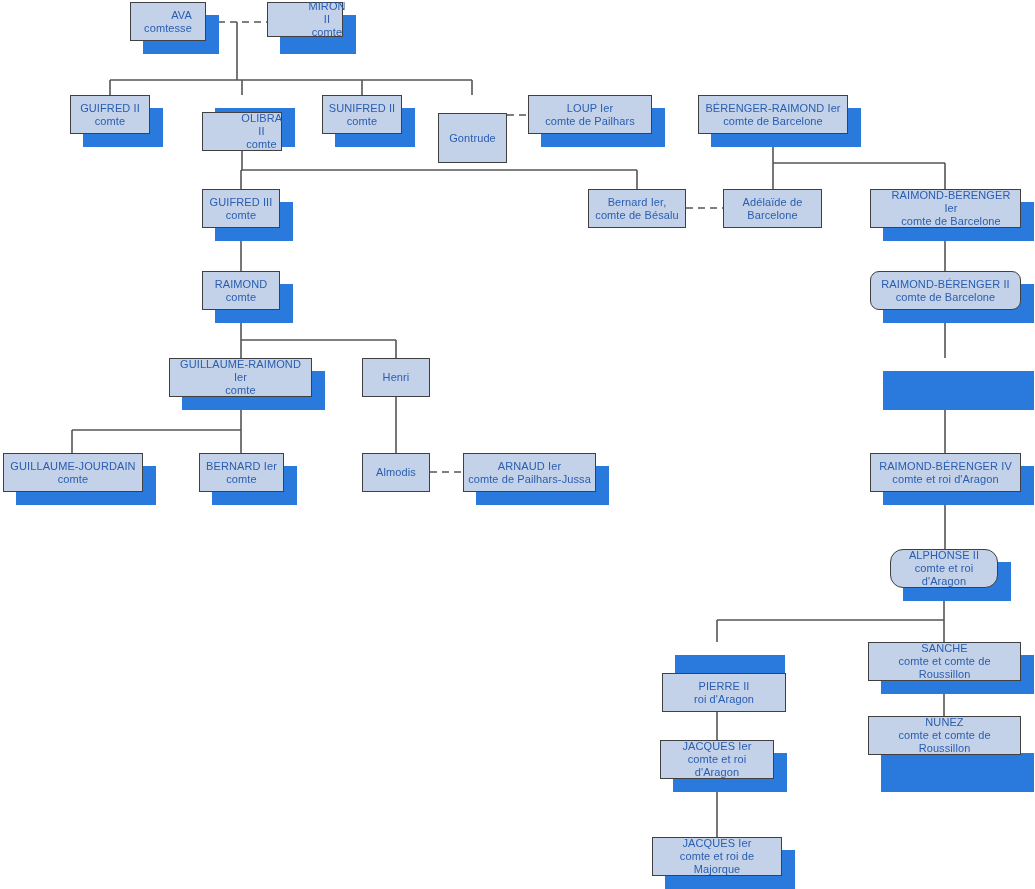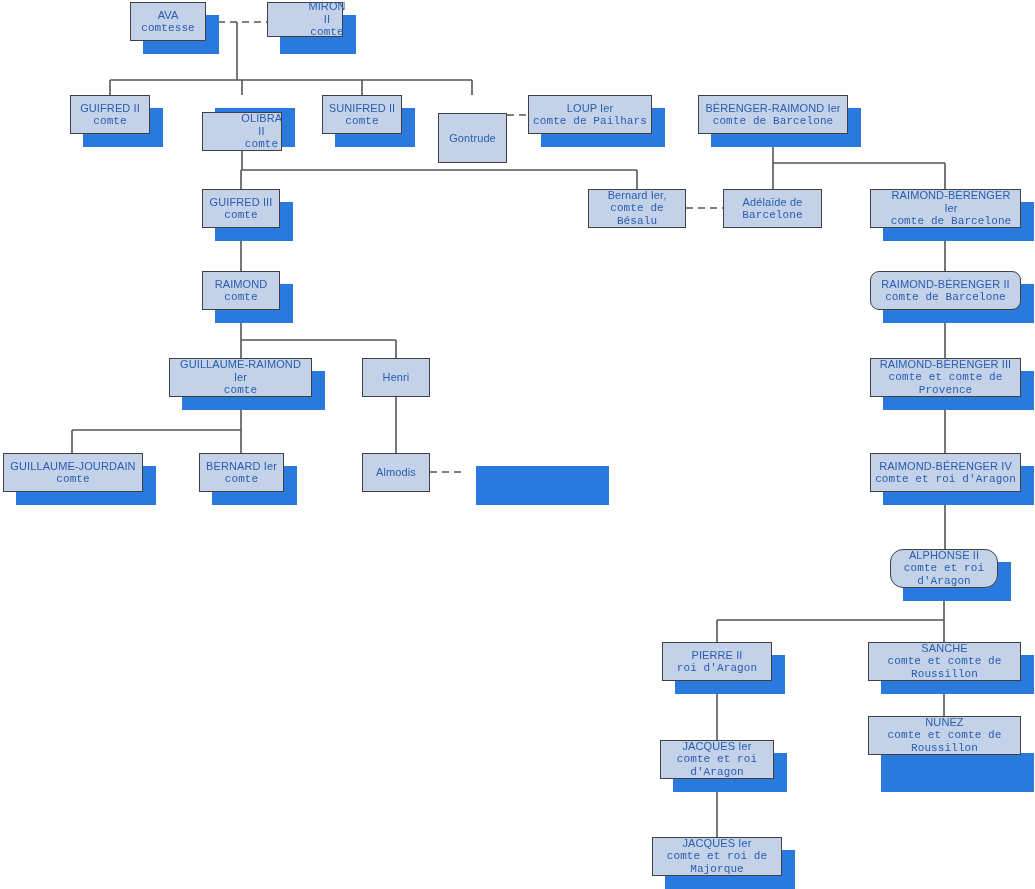--- a/index.html
+++ b/index.html
@@ -103,7 +103,7 @@
   <div class="shadow" style="left:881px;top:753px;width:153px;height:39px;"></div>
   <div class="shadow" style="left:665px;top:850px;width:130px;height:39px;"></div>
 
-  <div class="node" style="left:130px;top:2px;width:76px;height:39px;">
+  <div class="node" style="left:130px;top:2px;width:76px;height:39px;text-align:right;">
     <span class="lbl">
         <span class="l1">AVA</span>
         <span class="l2">comtesse</span>

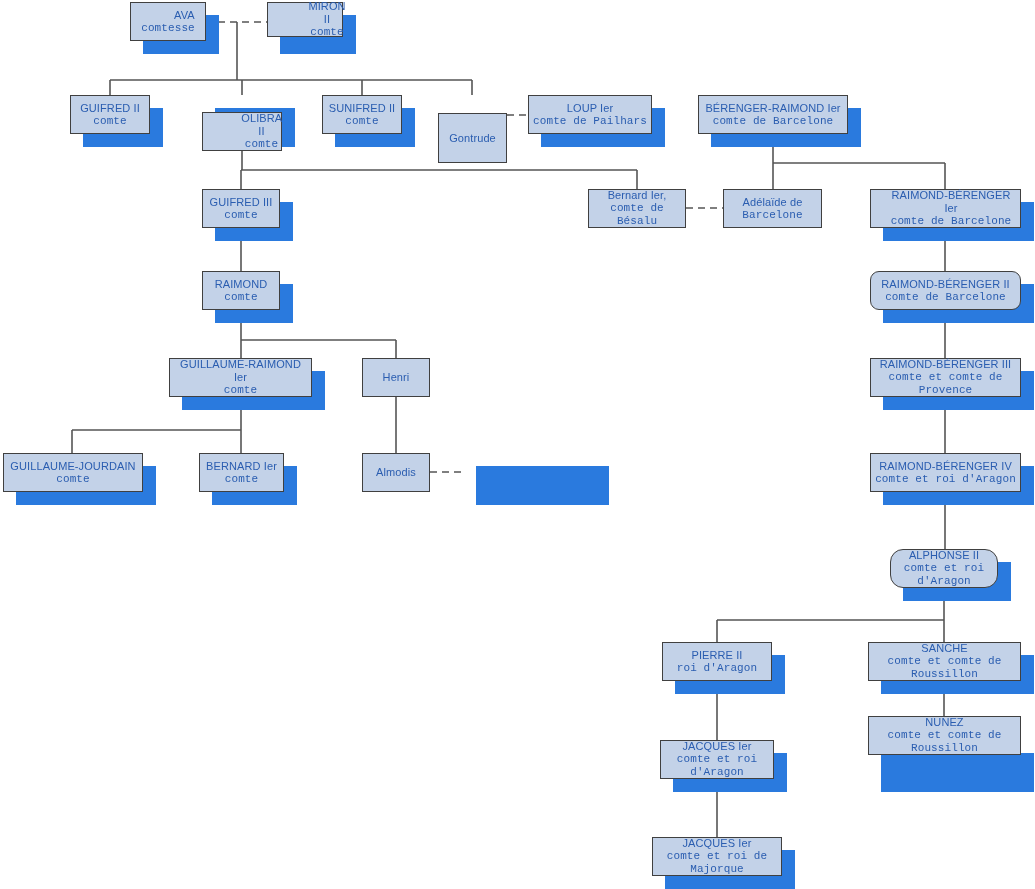--- a/index.html
+++ b/index.html
@@ -12,7 +12,7 @@
   .node .lbl{padding:0 3px;}
   .shadow{position:absolute;background:#2a7ade;z-index:1;}
   .l1{display:block;}
-  .l2{display:block;font-family:Liberation Mono, monospace;}
+  .l2{display:block;}
 </style>
 </head>
 <body>

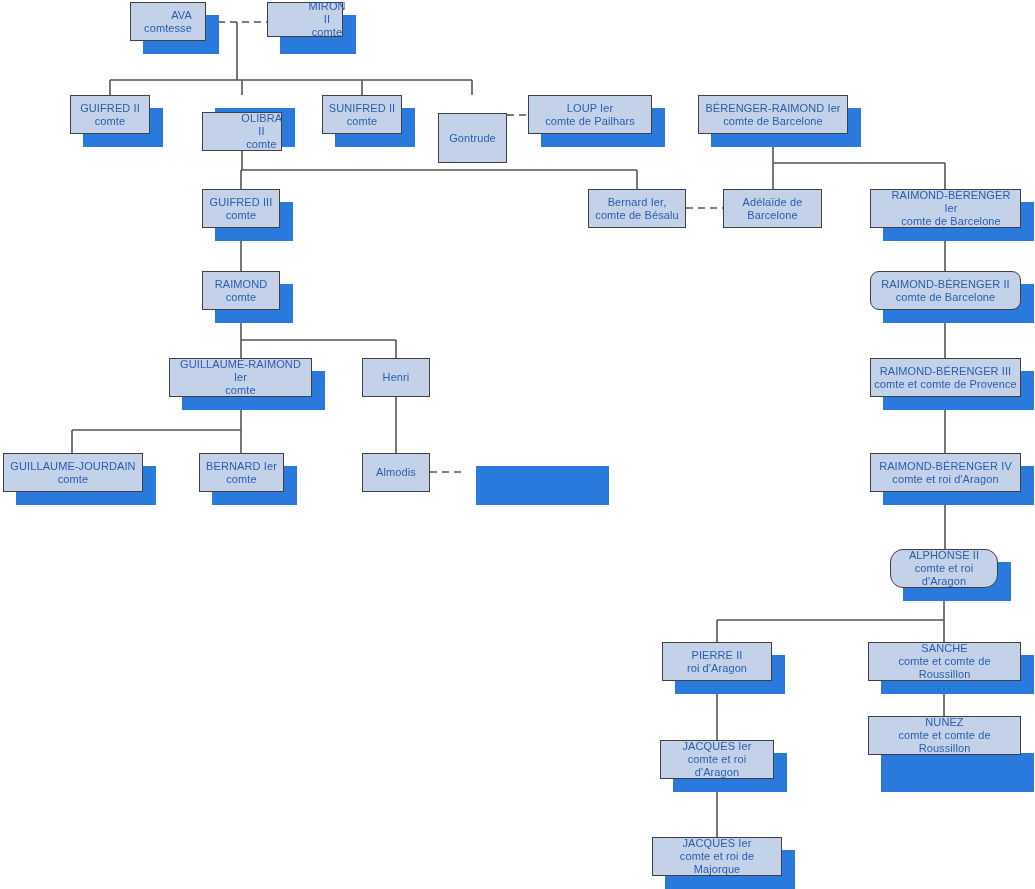--- a/index.html
+++ b/index.html
@@ -197,12 +197,6 @@
         <span class="l1">Henri</span>
       </span>
   </div>
-  <div class="node" style="left:870px;top:358px;width:151px;height:39px;">
-    <span class="lbl">
-        <span class="l1">RAIMOND-BÉRENGER III</span>
-        <span class="l2">comte et comte de Provence</span>
-      </span>
-  </div>
   <div class="node" style="left:3px;top:453px;width:140px;height:39px;">
     <span class="lbl">
         <span class="l1">GUILLAUME-JOURDAIN</span>

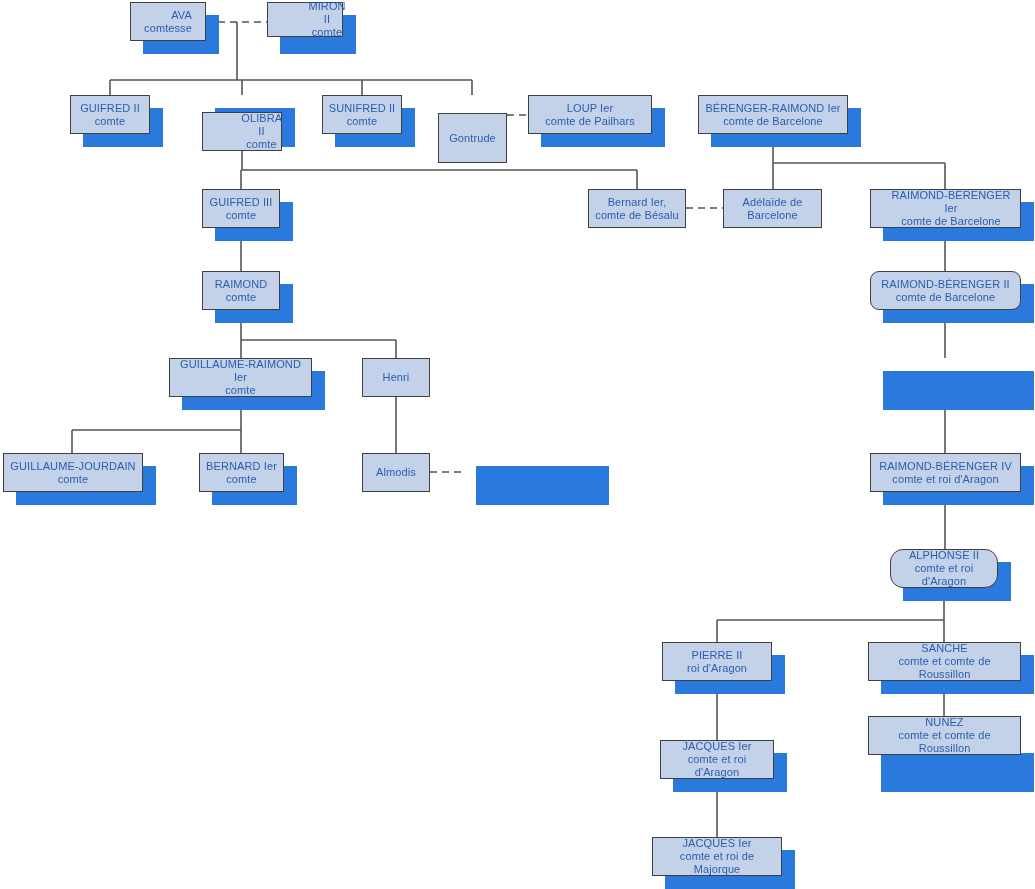--- a/index.html
+++ b/index.html
@@ -214,6 +214,12 @@
         <span class="l1">Almodis</span>
       </span>
   </div>
+  <div class="node" style="left:463px;top:453px;width:133px;height:39px;">
+    <span class="lbl">
+        <span class="l1">ARNAUD Ier</span>
+        <span class="l2">comte de Pailhars-Jussa</span>
+      </span>
+  </div>
   <div class="node" style="left:870px;top:453px;width:151px;height:39px;">
     <span class="lbl">
         <span class="l1">RAIMOND-BÉRENGER IV</span>

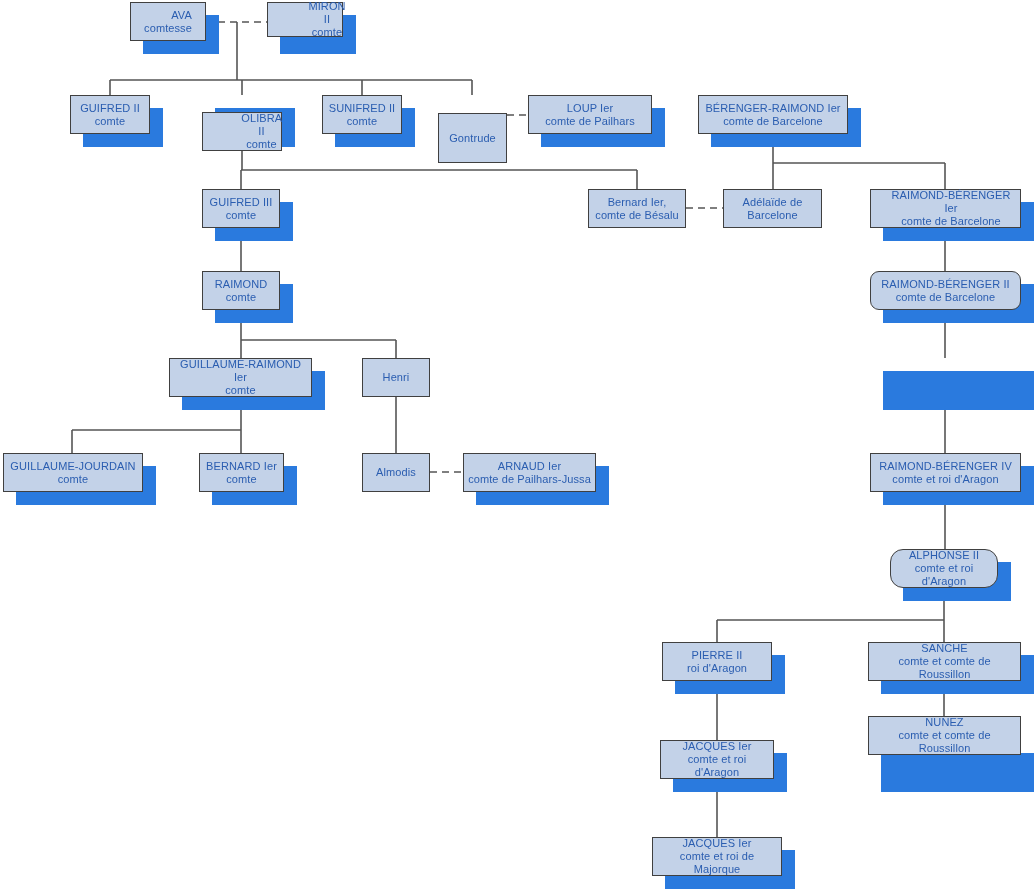--- a/index.html
+++ b/index.html
@@ -232,7 +232,7 @@
         <span class="l2">comte et roi d'Aragon</span>
       </span>
   </div>
-  <div class="node" style="left:662px;top:642px;width:110px;height:39px;">
+  <div class="node" style="left:662px;top:673px;width:124px;height:39px;">
     <span class="lbl">
         <span class="l1">PIERRE II</span>
         <span class="l2">roi d'Aragon</span>

